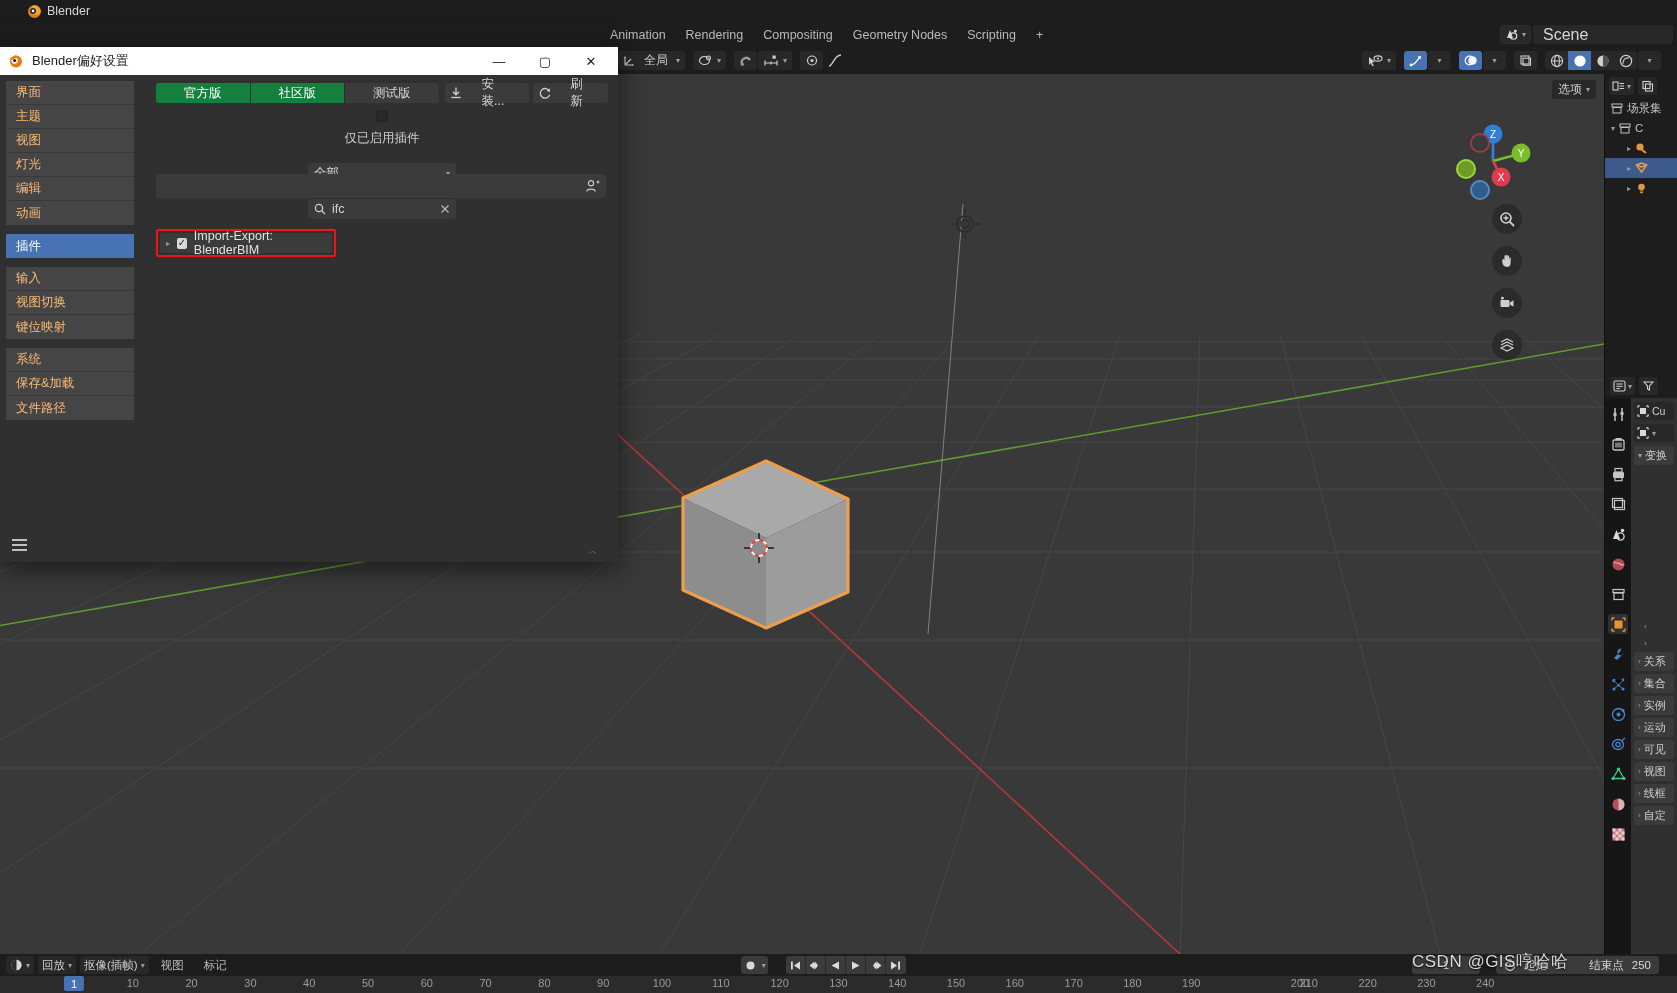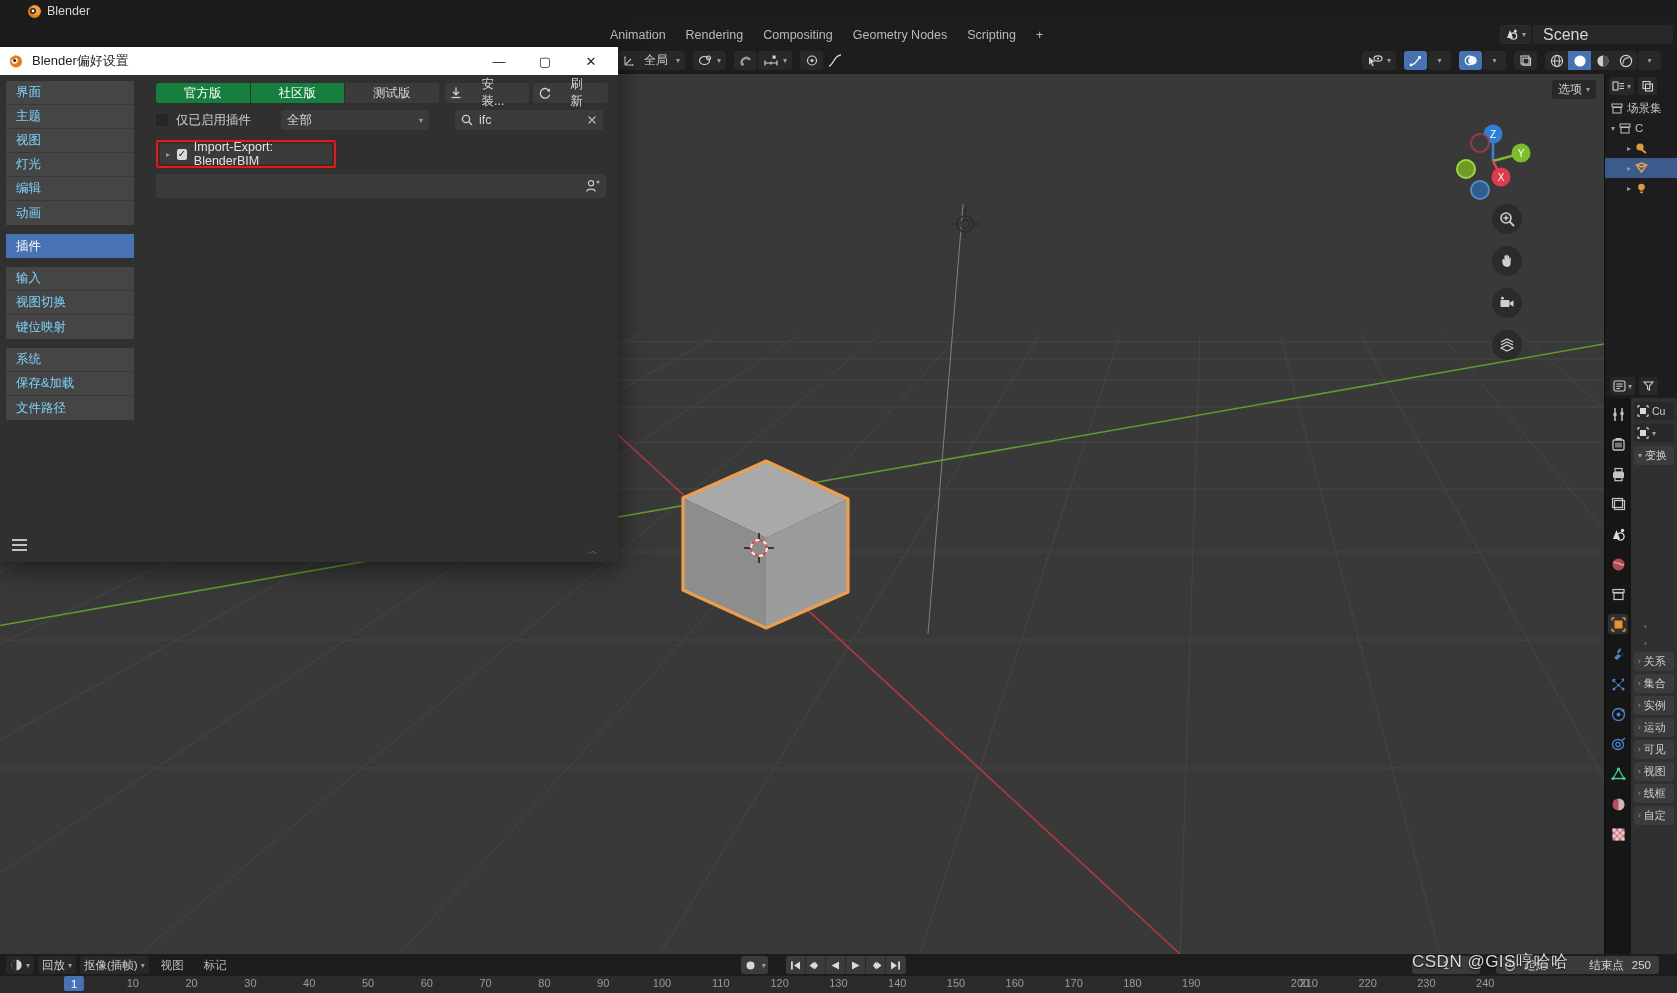--- a/index.html
+++ b/index.html
@@ -180,7 +180,7 @@
 
   .prefs-nav { width:140px; background:#303030; padding-top:6px; }
   .nav-item {
-    height:24px; background:#454545; color:#7dd3fc; font-size:12.5px;
+    height:24px; background:#454545; color:#fdba74; font-size:12.5px;
     display:flex; align-items:center; padding-left:10px; margin:0 6px;
     border-bottom:1px solid #383838;
   }

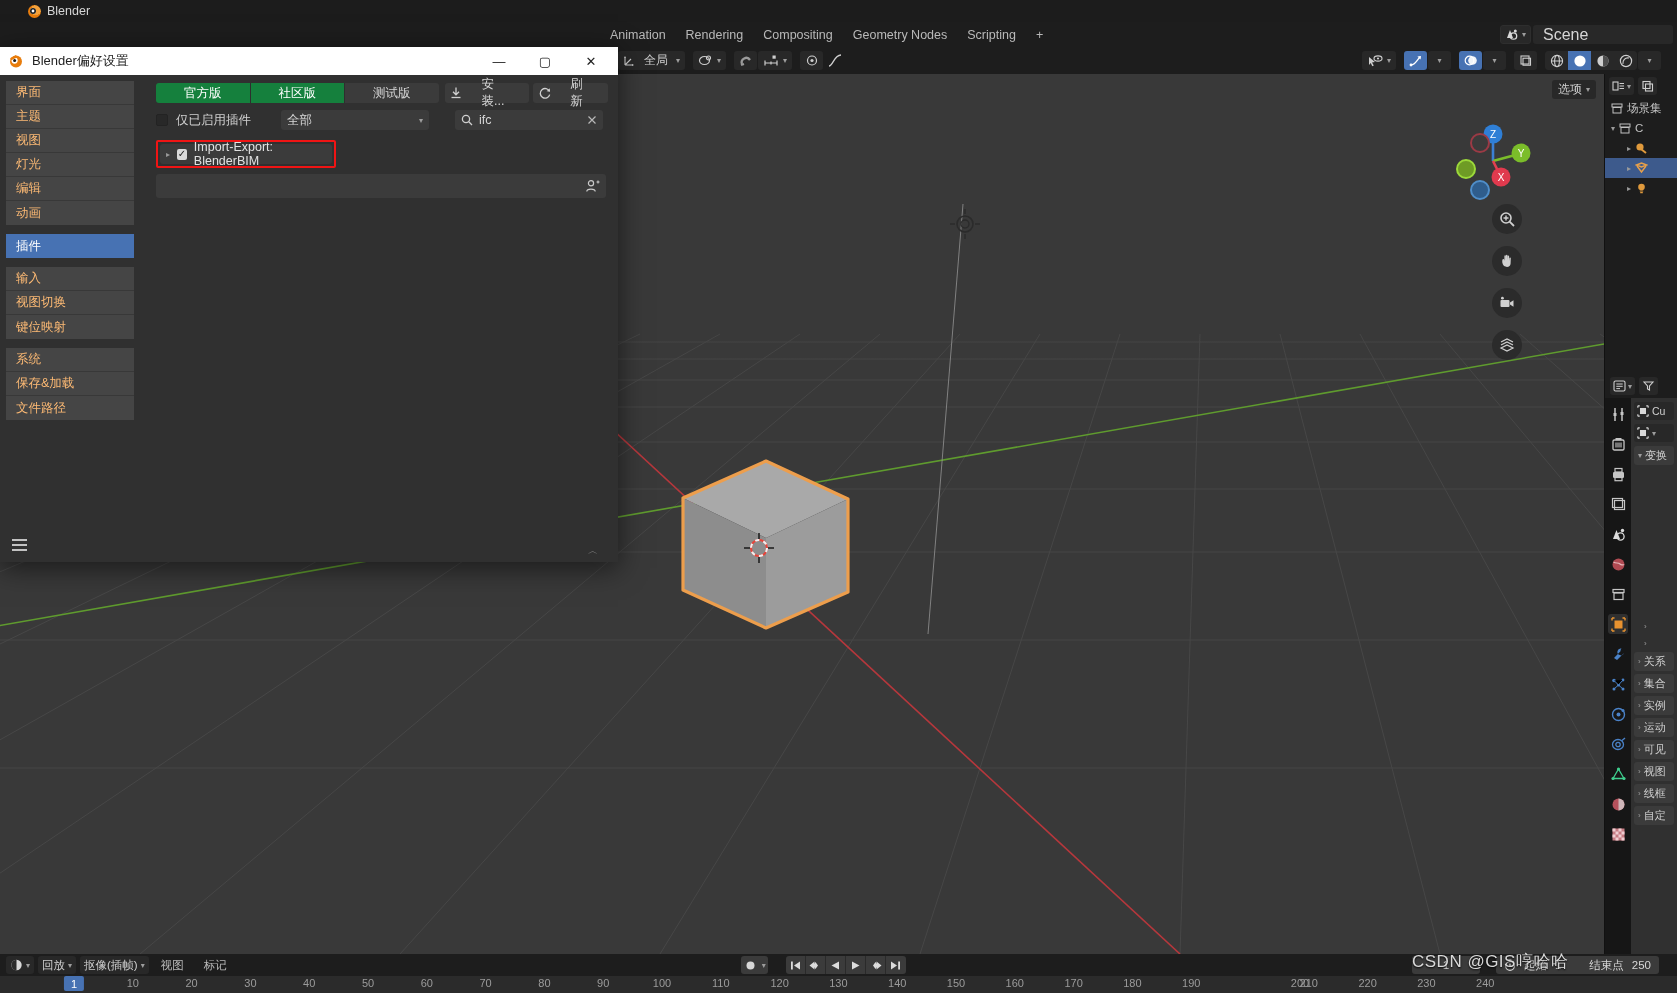--- a/index.html
+++ b/index.html
@@ -205,7 +205,7 @@
     height:20px; background:#3b3b3b; border-radius:0 3px 3px 0; color:#d6d6d6;
     font-size:12.5px; display:flex; align-items:center; padding:0 14px;
   }
-  .row2 { display:flex; align-items:center; gap:8px; margin-top:7px; }
+  .row2 { display:flex; align-items:center; gap:8px; margin-top:7px;flex-direction:column; }
   .chk { width:12px; height:12px; background:#282828; border:1px solid #232323; border-radius:2px; }
   .chk-lbl { color:#d0d0d0; font-size:12.5px; }
   .dd {

